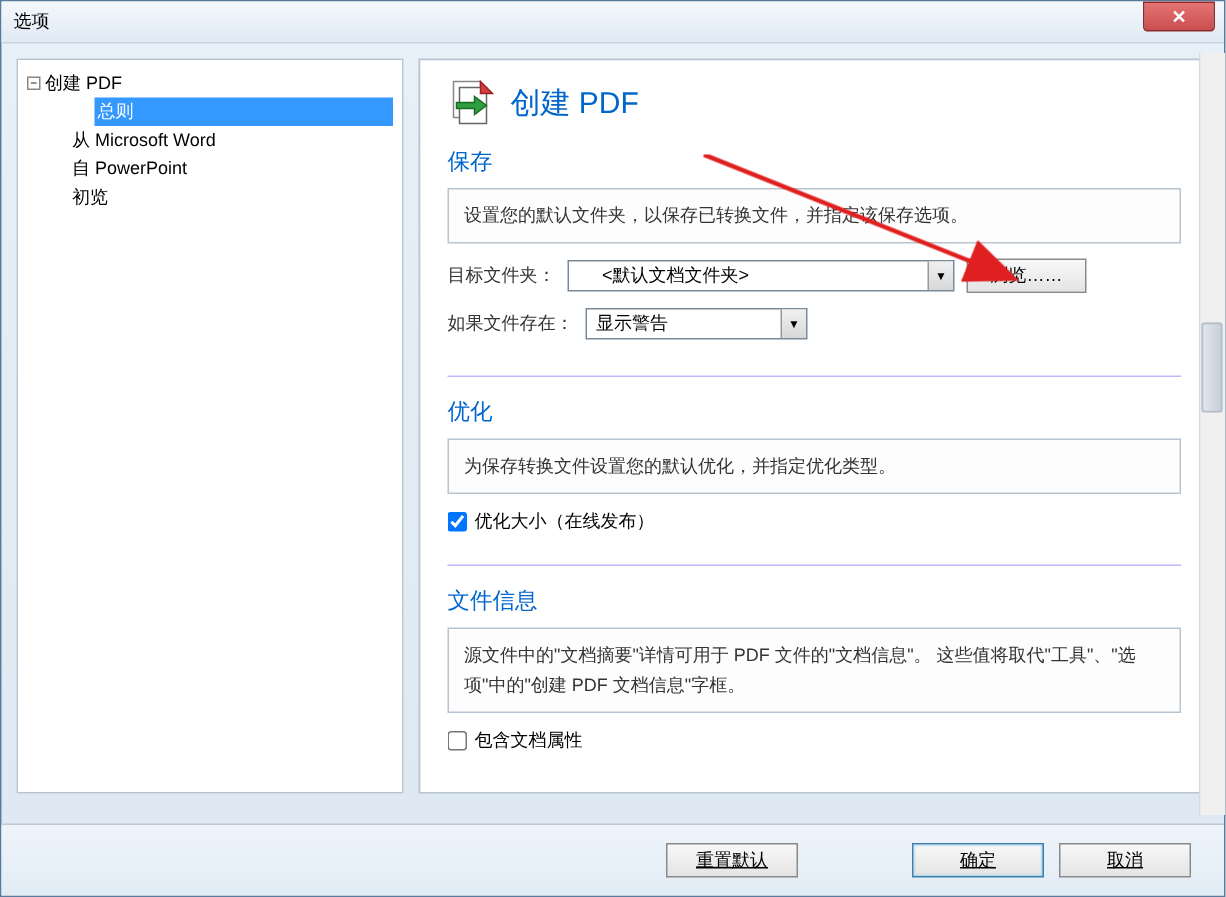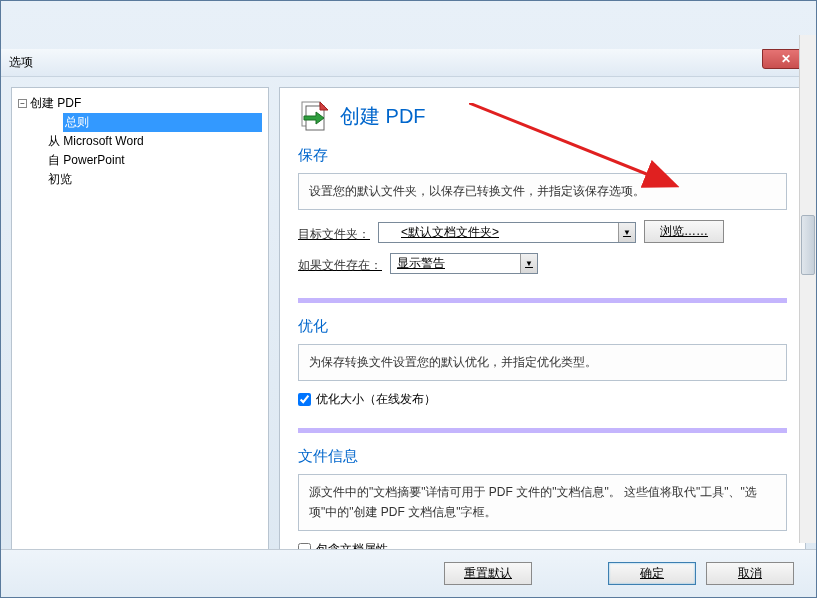--- a/index.html
+++ b/index.html
@@ -5,7 +5,7 @@
 * { box-sizing: border-box; margin: 0; padding: 0; }
 body { font-family: "Microsoft YaHei", SimSun, Tahoma, sans-serif; font-size: 12px; background: #fff; overflow: hidden; }
 .window { width: 817px; height: 598px; background: linear-gradient(#e8f0f8, #dde8f2); border: 1px solid #5a7a9c; position: relative; }
-.titlebar { height: 28px; background: linear-gradient(#f4f8fc, #e0eaf4); display: flex; align-items: center; justify-content: space-between; padding: 0 0 0 8px; border-bottom: 1px solid #c8d4e0; margin-top: 48px; }
+.titlebar { height: 28px; background: linear-gradient(#f4f8fc, #e0eaf4); display: flex; align-items: center; justify-content: space-between; padding: 0 0 0 8px; border-bottom: 1px solid #c8d4e0; }
 .close-btn { width: 48px; height: 20px; background: linear-gradient(#e57373, #c94f4f); border: 1px solid #8a2c2c; border-radius: 0 0 3px 3px; color: #fff; display: flex; align-items: center; justify-content: center; font-size: 12px; cursor: pointer; margin-right: 6px; margin-top: -8px; font-weight: bold; }
 .content { display: flex; padding: 10px; gap: 10px; height: 510px; }
 .left-pane { width: 258px; background: #fff; border: 1px solid #b8c4d0; padding: 6px; overflow: auto; }

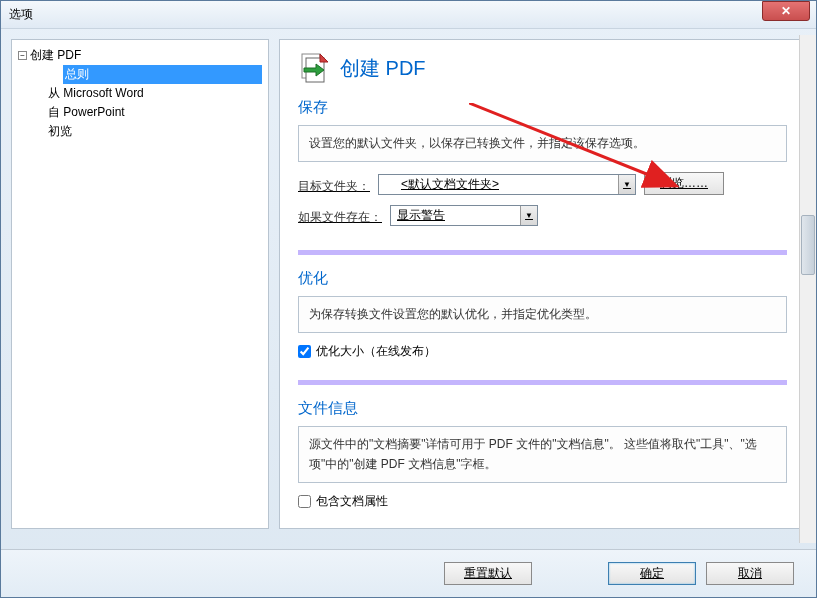--- a/index.html
+++ b/index.html
@@ -19,7 +19,7 @@
 .page-header { display: flex; align-items: center; gap: 10px; margin-bottom: 14px; }
 .page-icon { width: 32px; height: 32px; position: relative; }
 .page-title { font-size: 20px; color: #0066cc; font-weight: normal; }
-.section { margin-bottom: 14px; border-bottom: 5px solid #c4b5fd; padding-bottom: 14px; }
+.section { margin-bottom: 14px; border-bottom: 1px solid #c4b5fd; padding-bottom: 14px; }
 .section:last-child { border-bottom: none; }
 .section-title { font-size: 15px; color: #0066cc; margin-bottom: 8px; }
 .info-box { border: 1px solid #b8c4d0; padding: 8px 10px; background: #fdfdfd; margin-bottom: 10px; font-size: 12px; color: #333; line-height: 1.6; }

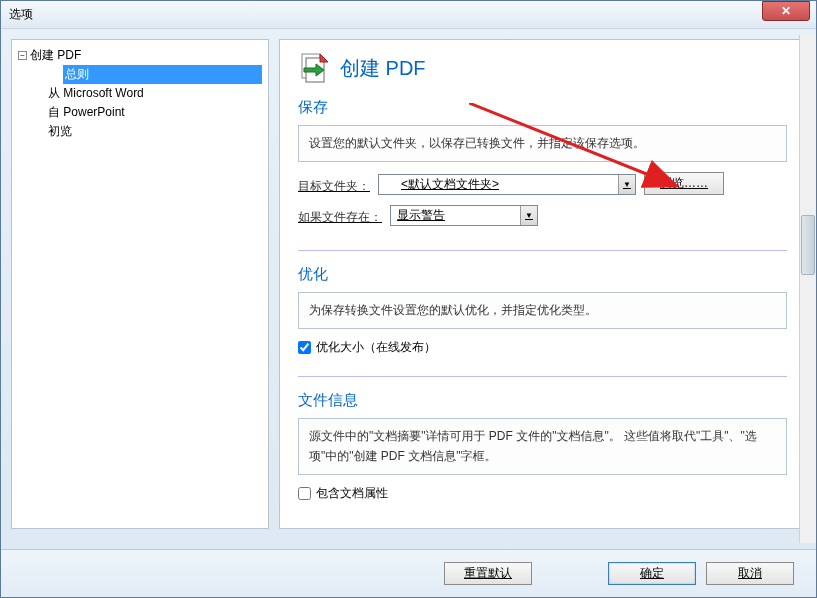--- a/index.html
+++ b/index.html
@@ -23,7 +23,7 @@
 .section:last-child { border-bottom: none; }
 .section-title { font-size: 15px; color: #0066cc; margin-bottom: 8px; }
 .info-box { border: 1px solid #b8c4d0; padding: 8px 10px; background: #fdfdfd; margin-bottom: 10px; font-size: 12px; color: #333; line-height: 1.6; }
-.row { display: flex; align-items: flex-end; gap: 8px; margin-bottom: 10px; text-decoration: underline; }
+.row { display: flex; align-items: center; gap: 8px; margin-bottom: 10px; }
 .row label { min-width: 70px; color: #333; }
 .combo { display: flex; align-items: center; border: 1px solid #7a8a9a; background: #fff; height: 21px; }
 .combo-text { flex: 1; padding: 0 6px; font-size: 12px; }

